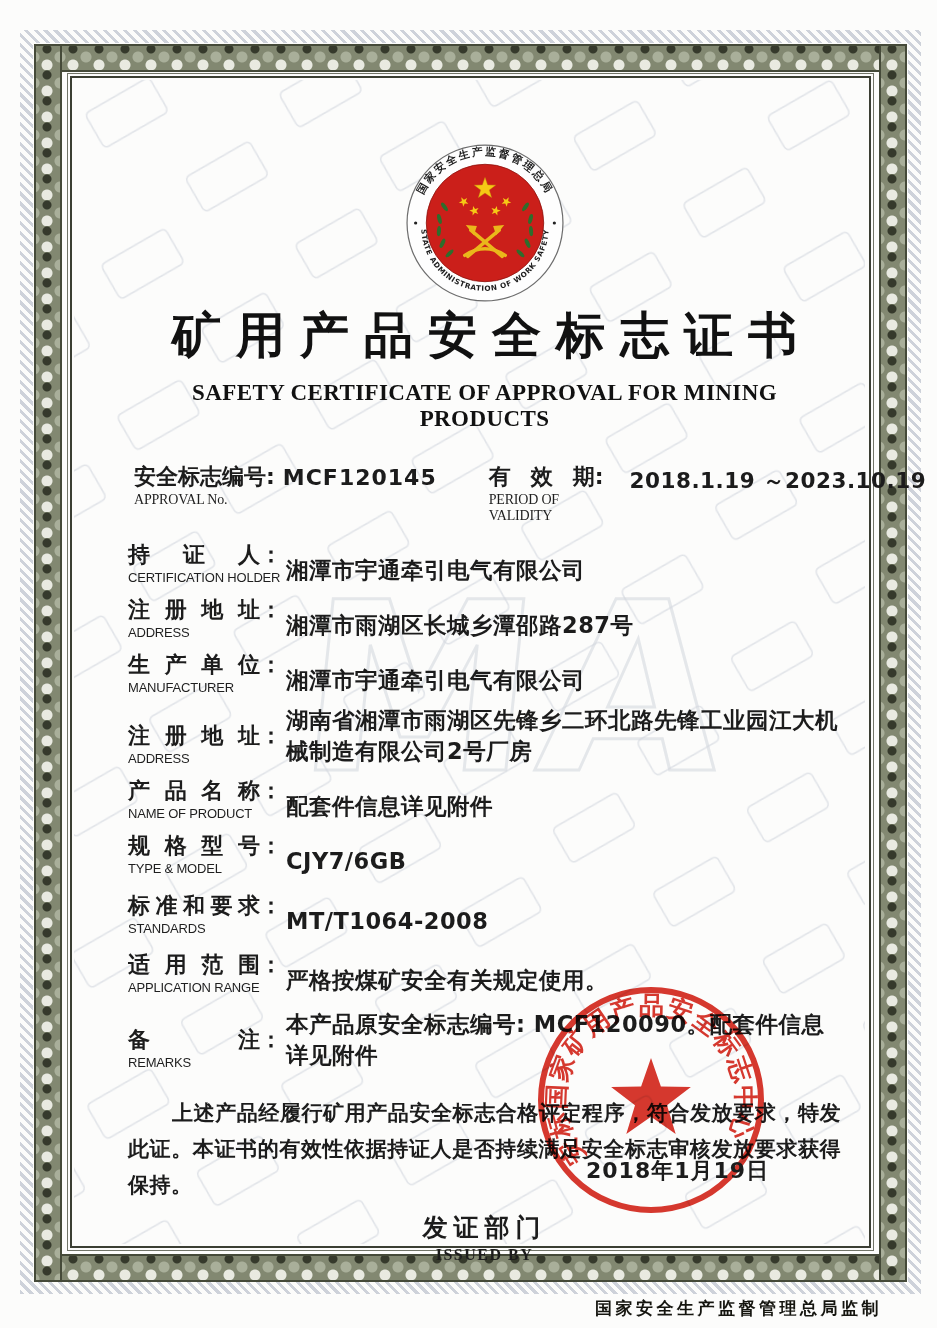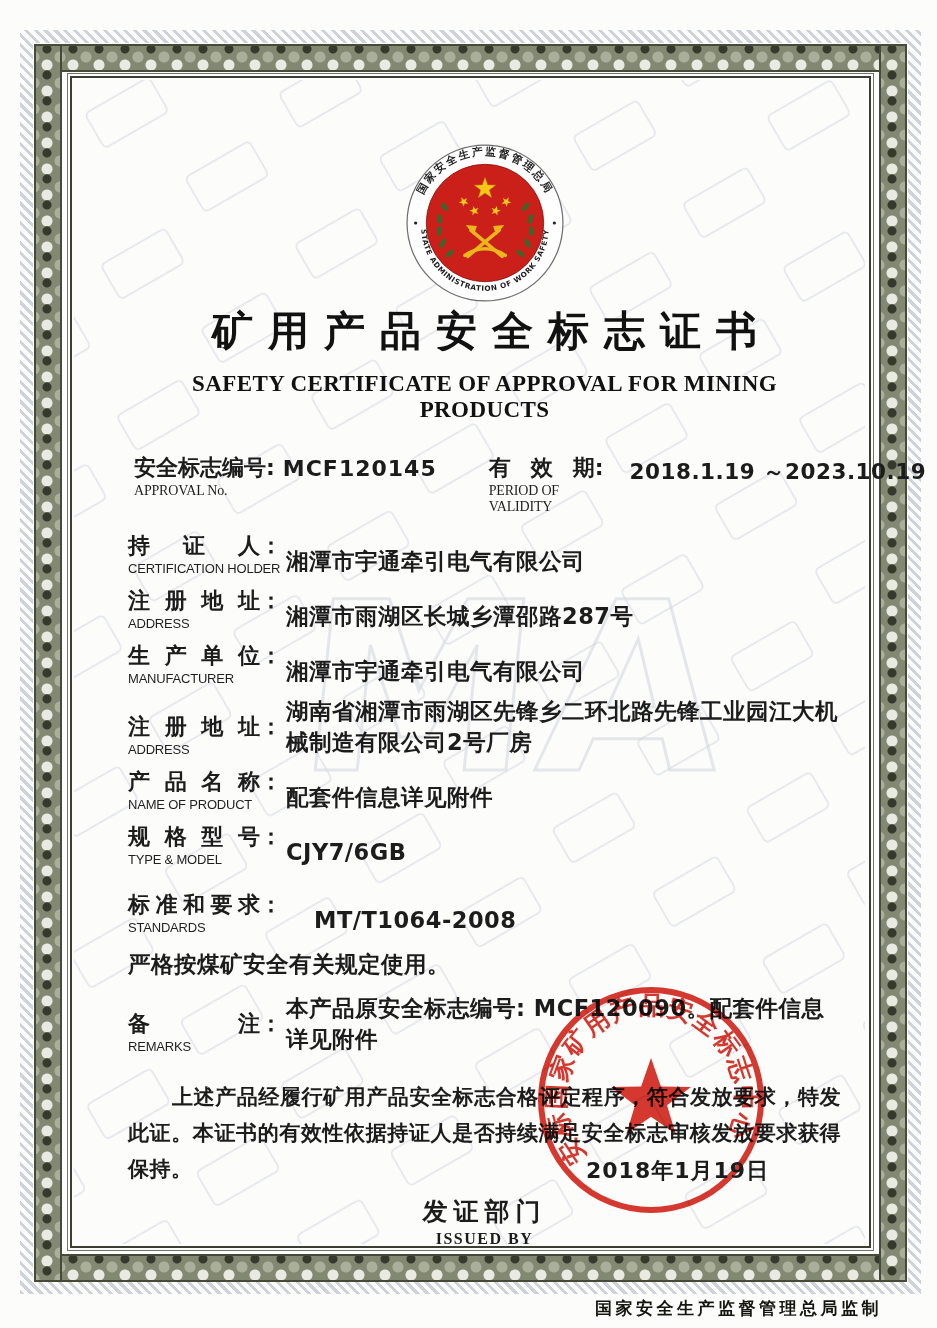--- a/index.html
+++ b/index.html
@@ -43,7 +43,7 @@
   .content{position:absolute;top:80px;left:72px;right:70px;bottom:84px;padding:0 26px 0 56px;}
   .emblem{display:block;margin:62px auto 0;}
   .title{
-    margin:4px 0 16px;text-align:center;font-size:41px;font-weight:900;
+    margin:4px 0 16px;text-align:center;font-size:49px;font-weight:900;
     letter-spacing:15px;text-indent:15px;line-height:1.15;color:#111;
   }
   .subtitle{

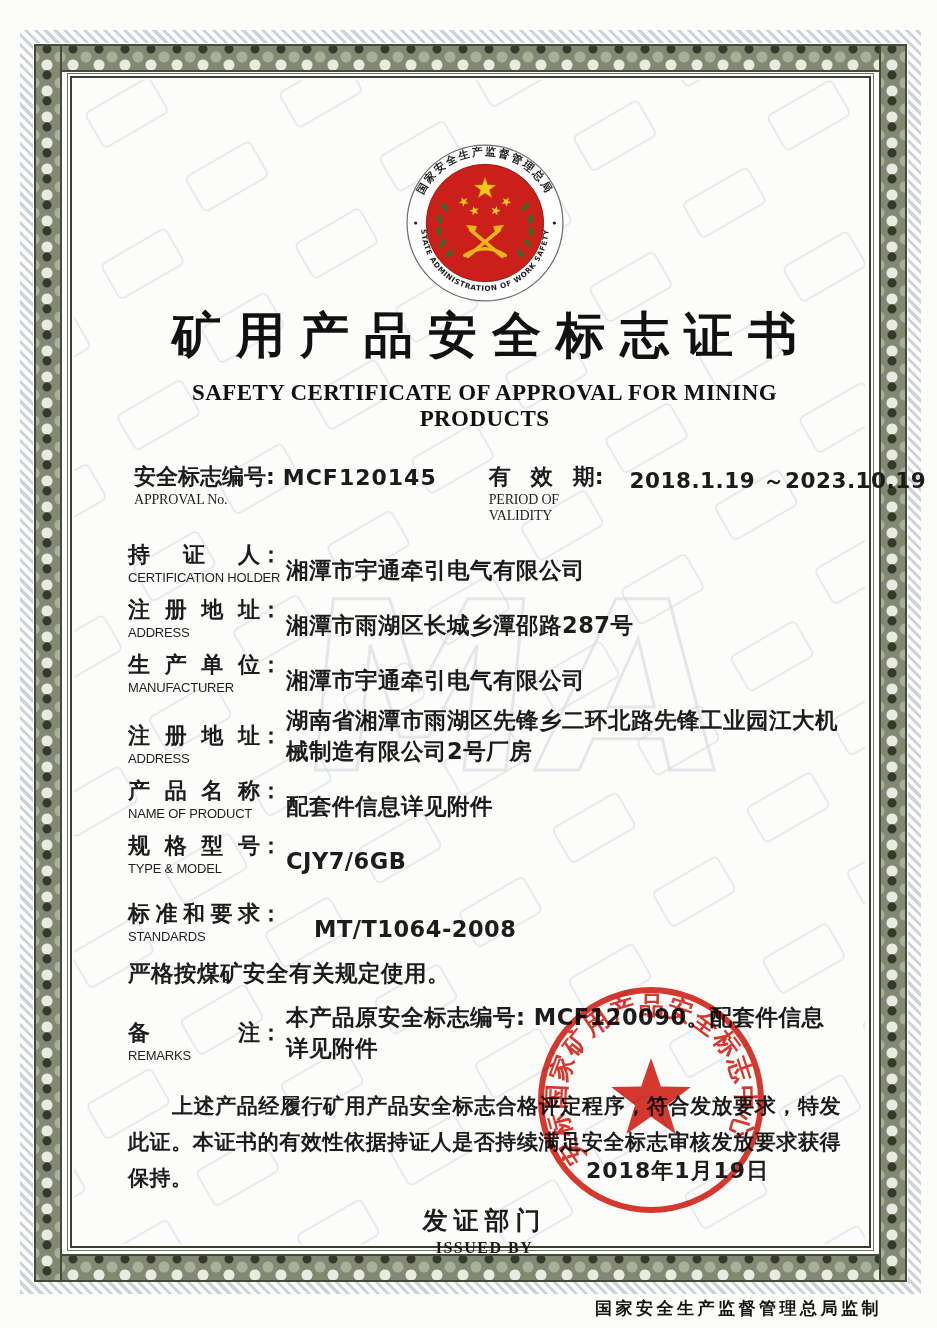--- a/index.html
+++ b/index.html
@@ -67,7 +67,7 @@
   .colon{font-weight:700;}
   .value{font-size:22.5px;font-weight:700;line-height:31px;letter-spacing:.5px;padding-top:0;}
   .field.first{margin-top:16px;}
-  .field.gap-lg{margin-top:22px;gap:28px;}
+  .field.gap-lg{margin-top:14px;}
   .field.gap-md{margin-top:13px;}
   .declaration{
     margin:24px 0 0;font-size:21px;font-weight:600;line-height:36px;

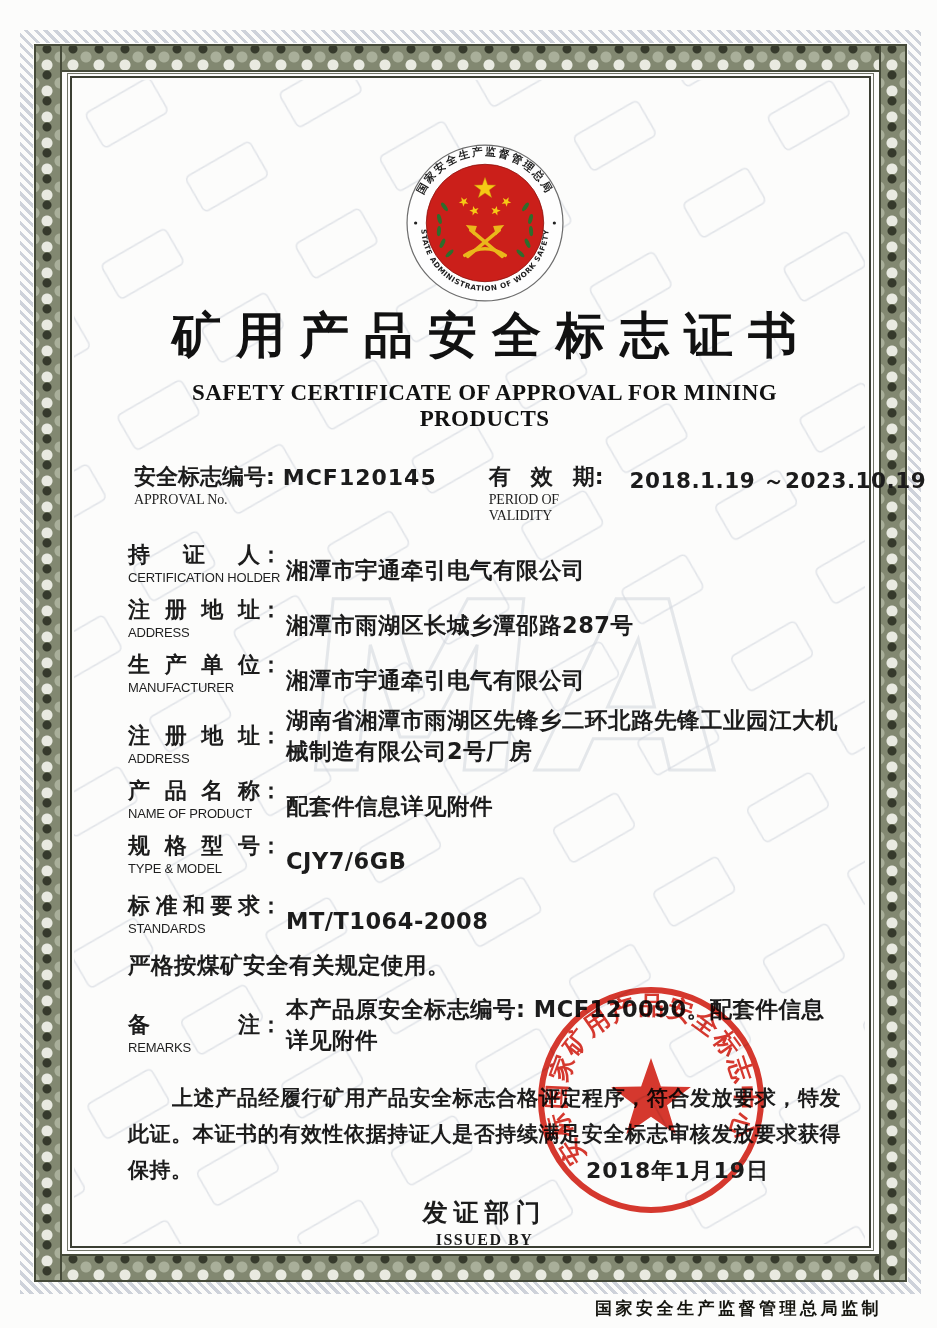--- a/index.html
+++ b/index.html
@@ -227,6 +227,10 @@
     </div>
 
     <div class="field gap-md">
+      <div class="label-col">
+        <div class="zh-line"><span class="zh-label">适用范围</span><span class="colon">：</span></div>
+        <div class="en-label">APPLICATION RANGE</div>
+      </div>
       <div class="value">严格按煤矿安全有关规定使用。</div>
     </div>
 

